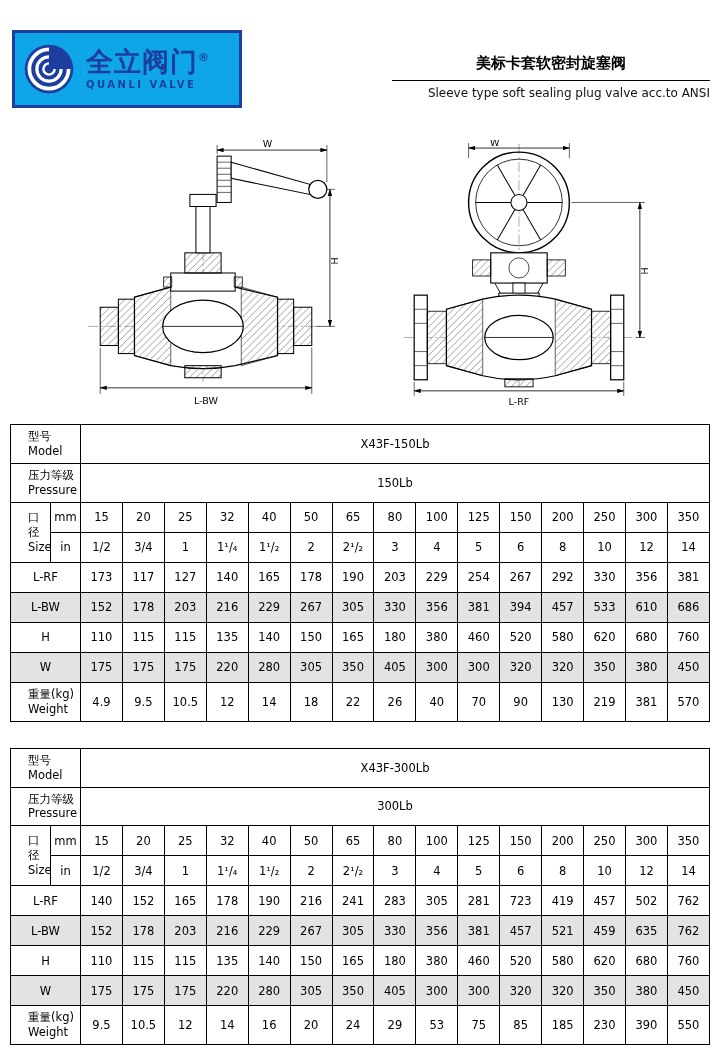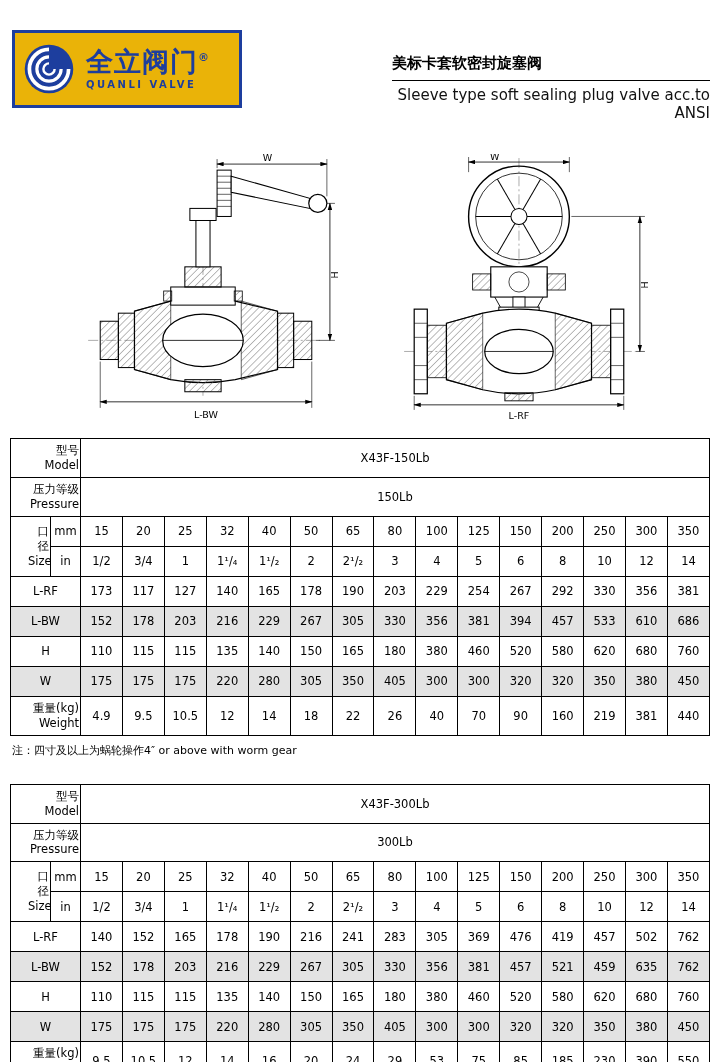--- a/index.html
+++ b/index.html
@@ -12,7 +12,7 @@
   
   .header{display:flex;align-items:flex-start;padding:30px 10px 0 12px;}
   .logo-box{flex:0 0 auto;border:3px solid #1d3e9e;height:68px;width:212px;
-    display:flex;align-items:center;gap:9px;padding:2px 6px;background:#eab308;}
+    display:flex;align-items:center;gap:9px;padding:2px 6px;background:#0ea5e9;}
   .logo-text{display:flex;flex-direction:column;}
   .brand-cn{font-size:27px;font-weight:bold;color:#1d3e9e;line-height:1.05;letter-spacing:1px;}
   .reg{font-size:11px;vertical-align:super;font-weight:bold;}

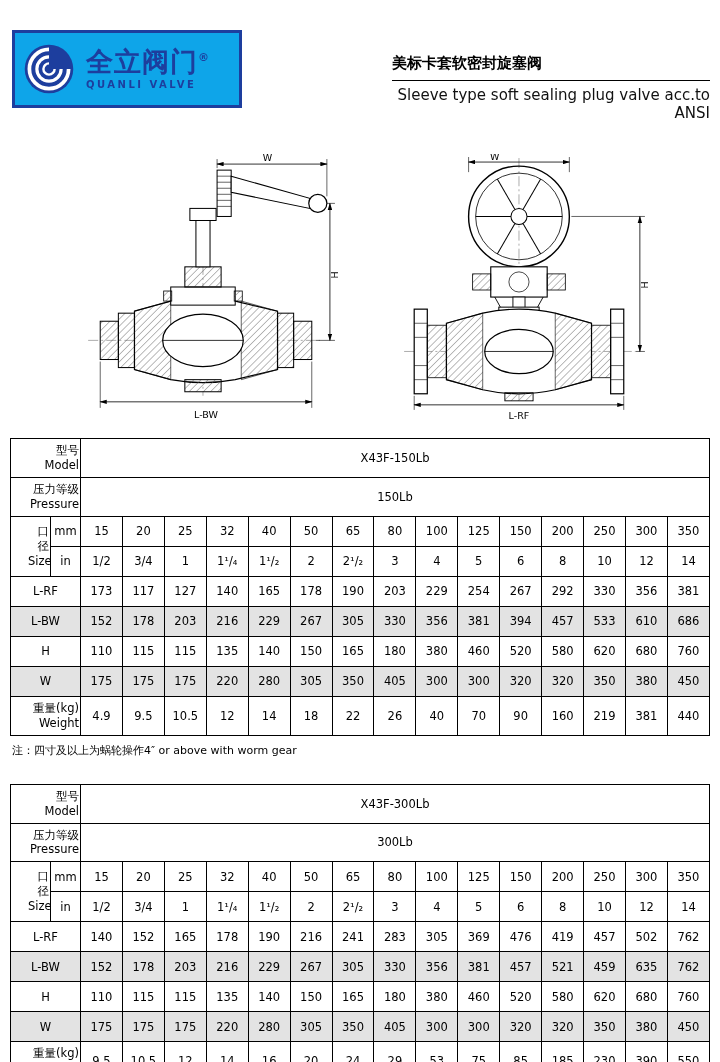--- a/index.html
+++ b/index.html
@@ -18,7 +18,7 @@
   .reg{font-size:11px;vertical-align:super;font-weight:bold;}
   .brand-en{font-size:10px;font-weight:bold;color:#1d3e9e;letter-spacing:2.5px;margin-top:3px;}
   .header-right{margin-left:auto;width:318px;padding-top:24px;}
-  .title-cn{font-size:15px;font-weight:bold;text-align:left;padding-bottom:7px;border-bottom:1px solid #000;}
+  .title-cn{font-size:15px;font-weight:bold;text-align:center;padding-bottom:7px;border-bottom:1px solid #000;}
   .title-en{font-size:15px;text-align:right;padding-top:5px;color:#111;}
 
   

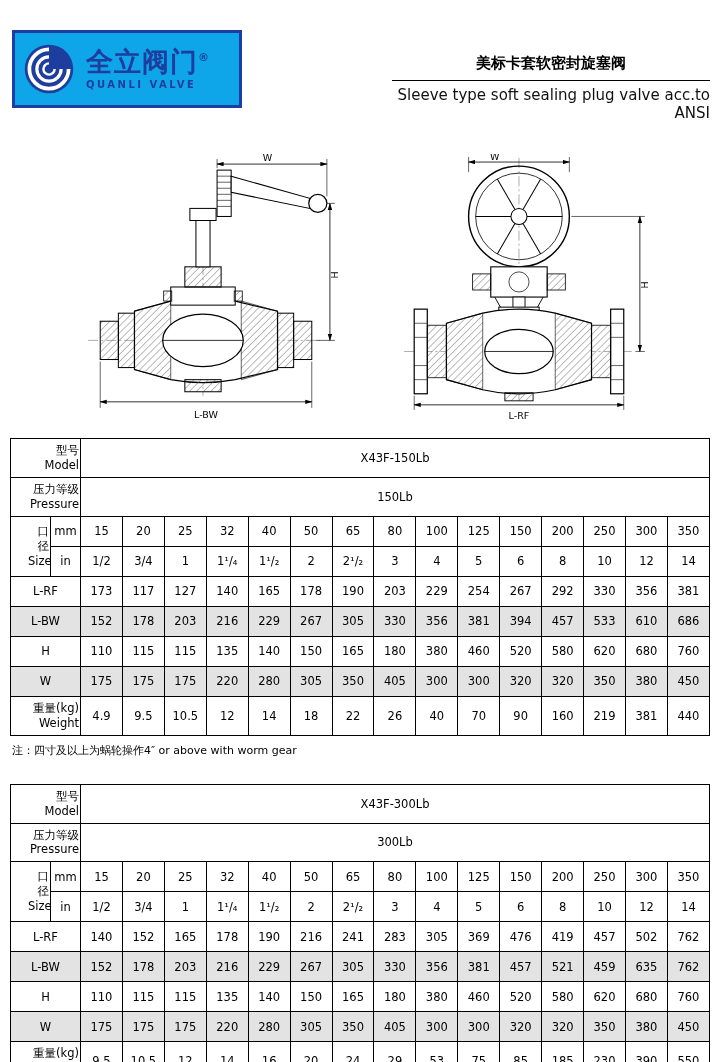--- a/index.html
+++ b/index.html
@@ -19,7 +19,7 @@
   .brand-en{font-size:10px;font-weight:bold;color:#1d3e9e;letter-spacing:2.5px;margin-top:3px;}
   .header-right{margin-left:auto;width:318px;padding-top:24px;}
   .title-cn{font-size:15px;font-weight:bold;text-align:center;padding-bottom:7px;border-bottom:1px solid #000;}
-  .title-en{font-size:15px;text-align:right;padding-top:5px;color:#111;}
+  .title-en{font-size:12px;text-align:right;padding-top:5px;color:#111;}
 
   
   .drawings{display:flex;justify-content:center;gap:52px;margin-top:32px;align-items:flex-start;}

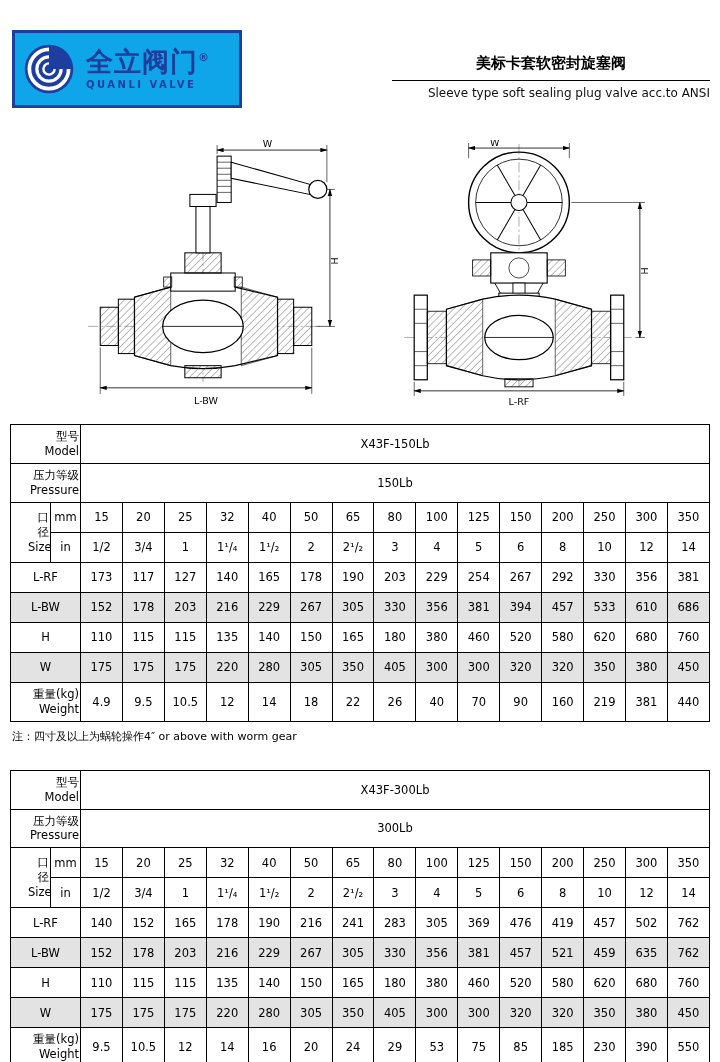--- a/index.html
+++ b/index.html
@@ -31,7 +31,7 @@
   table.spec.second{margin-top:26px;}
   .spec td{border:1px solid #000;text-align:center;font-size:11.5px;padding:4px 1px;height:21px;
     overflow:hidden;vertical-align:middle;}
-  .spec td.lbl{white-space:pre-line;text-align:right;padding-left:17px;line-height:1.3;}
+  .spec td.lbl{white-space:pre-line;text-align:left;padding-left:17px;line-height:1.3;}
   .spec tr.shaded td{background:#e3e3e3;}
   .note{font-size:11px;padding:7px 2px 0;color:#000;}
 </style>

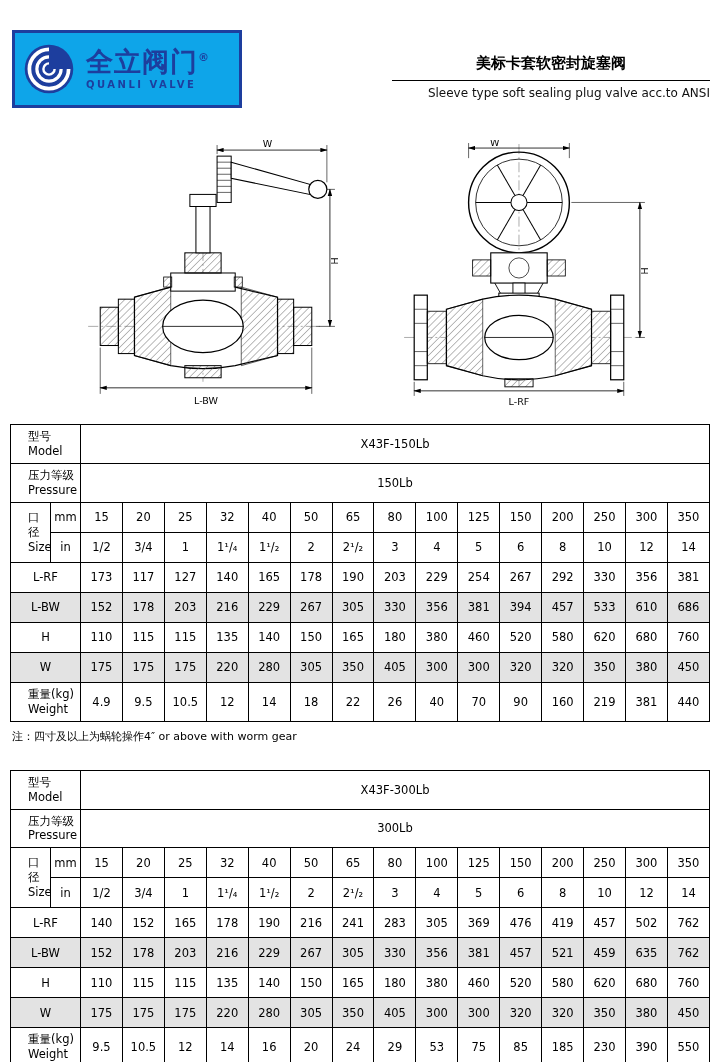--- a/index.html
+++ b/index.html
@@ -344,7 +344,7 @@
             <td>40</td>
             <td>70</td>
             <td>90</td>
-            <td>160</td>
+            <td>130</td>
             <td>219</td>
             <td>381</td>
             <td>440</td>

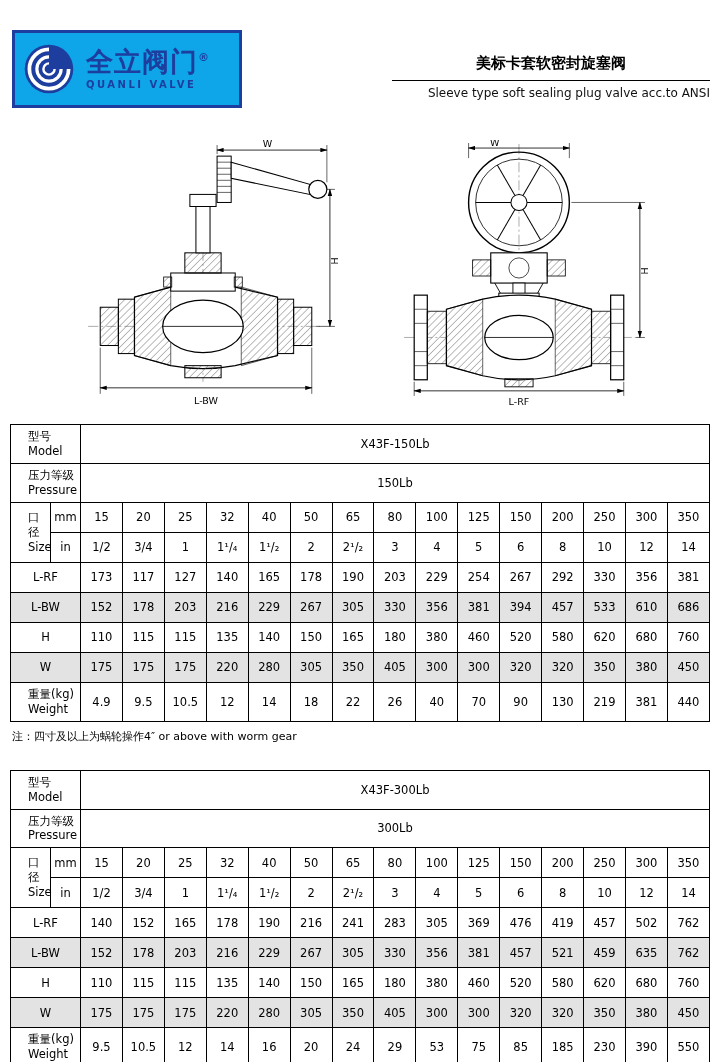--- a/index.html
+++ b/index.html
@@ -347,7 +347,7 @@
             <td>130</td>
             <td>219</td>
             <td>381</td>
-            <td>440</td>
+            <td>570</td>
           </tr>
         </tbody>
       </table>

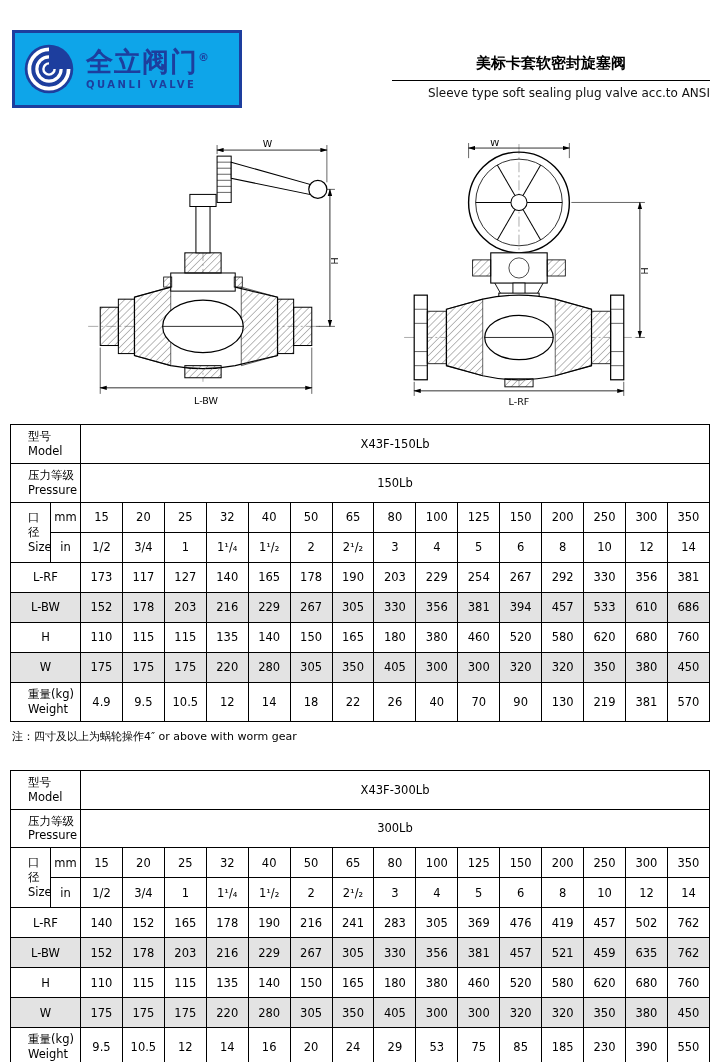--- a/index.html
+++ b/index.html
@@ -351,7 +351,6 @@
           </tr>
         </tbody>
       </table>
-    <div class="note">注：四寸及以上为蜗轮操作4″  or above with worm gear</div>
 
     <table class="spec second">
         <colgroup>

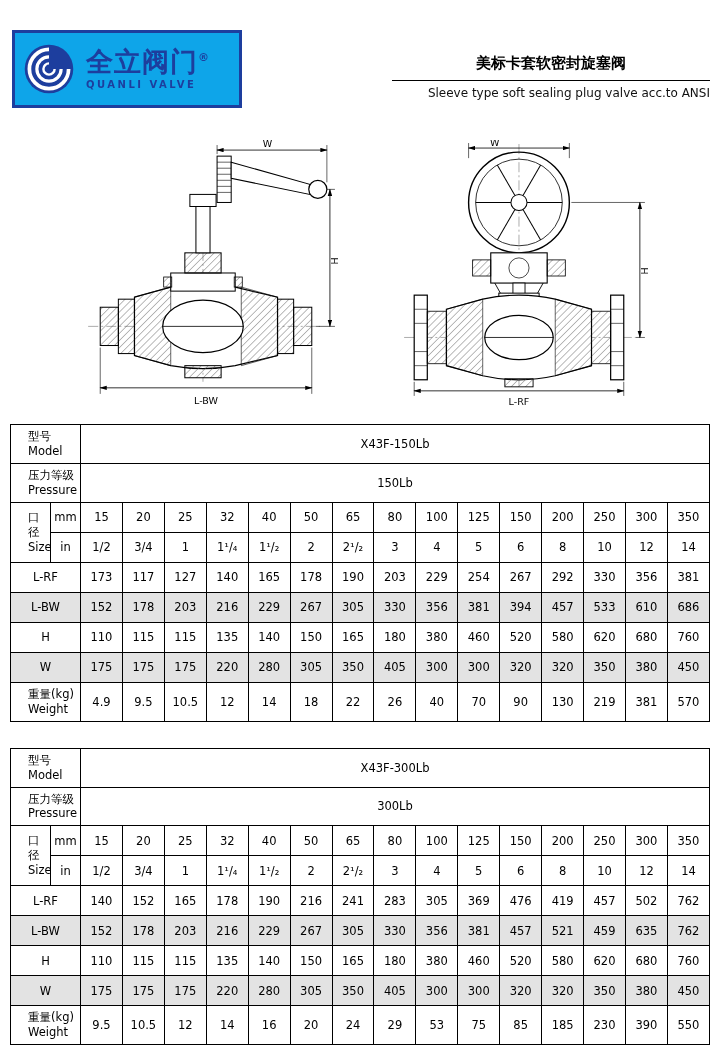--- a/index.html
+++ b/index.html
@@ -432,7 +432,7 @@
             <td>241</td>
             <td>283</td>
             <td>305</td>
-            <td>369</td>
+            <td>281</td>
             <td>476</td>
             <td>419</td>
             <td>457</td>

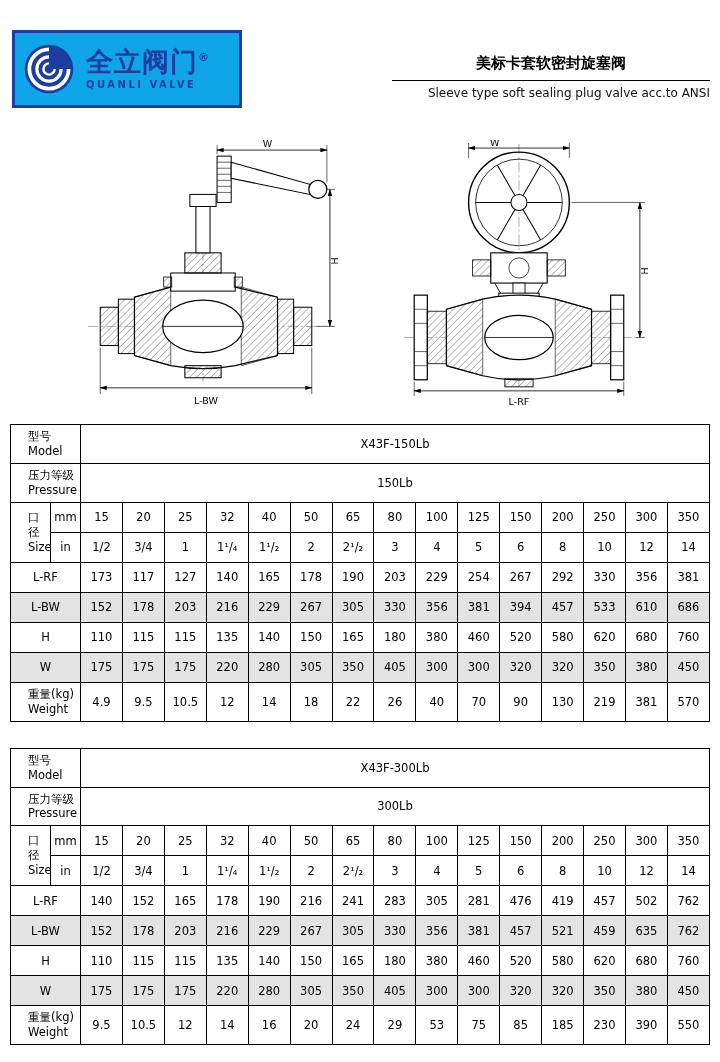--- a/index.html
+++ b/index.html
@@ -433,7 +433,7 @@
             <td>283</td>
             <td>305</td>
             <td>281</td>
-            <td>476</td>
+            <td>723</td>
             <td>419</td>
             <td>457</td>
             <td>502</td>

